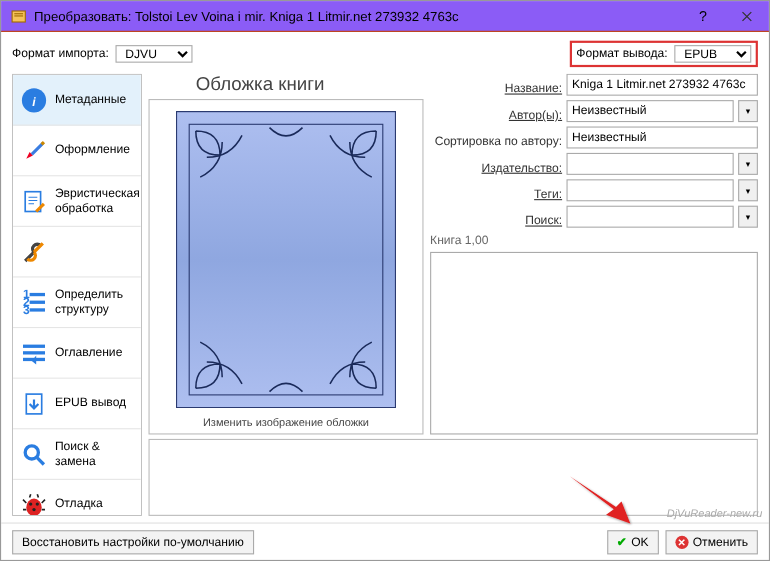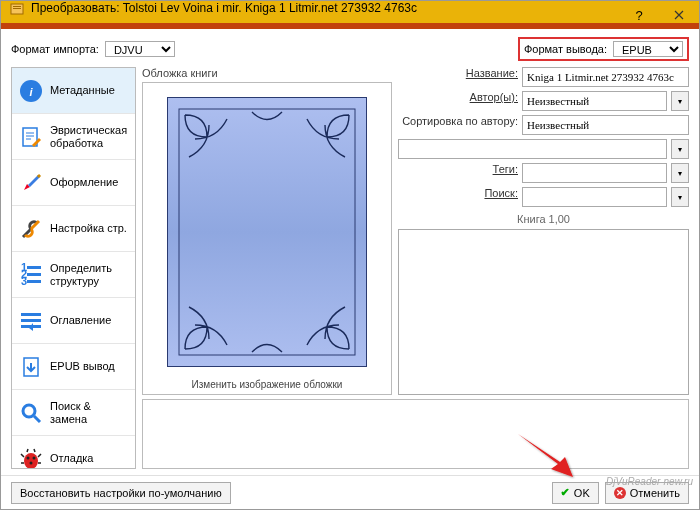--- a/index.html
+++ b/index.html
@@ -5,7 +5,7 @@
   * { box-sizing: border-box; margin: 0; padding: 0; font-family: "Segoe UI", Tahoma, sans-serif; font-size: 11px; }
   body { background: #fff; }
   .window { width: 700px; height: 510px; border: 1px solid #999; display: flex; flex-direction: column; position: relative; }
-  .titlebar { height: 28px; background: #eab308; display: flex; align-items: flex-start; padding: 0 0 0 8px; border-bottom: 6px solid #c2410c; }
+  .titlebar { height: 28px; background: #8b5cf6; display: flex; align-items: center; padding: 0 0 0 8px; border-bottom: 1px solid #c2410c; }
   .title-icon { width: 16px; height: 16px; margin-right: 6px; display: inline-flex; align-items: center; justify-content: center; }
   .title-text { flex: 1; font-size: 12px; }
   .win-btns { display: flex; }

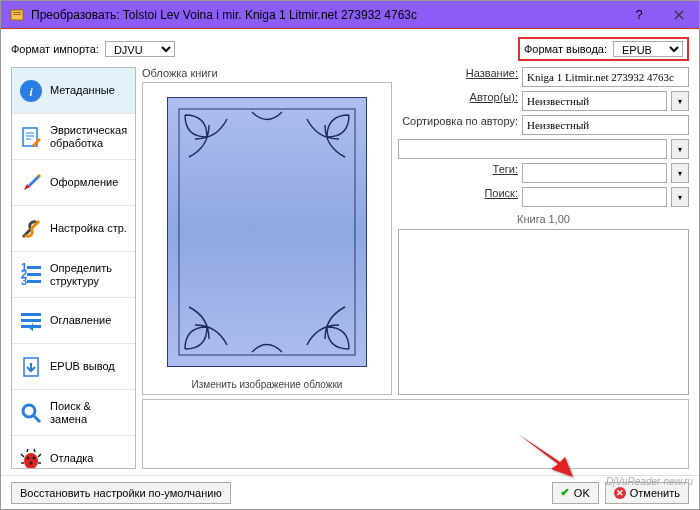--- a/index.html
+++ b/index.html
@@ -27,7 +27,7 @@
   .main { flex: 1; display: flex; flex-direction: column; gap: 4px; }
   .upper { flex: 1; display: flex; gap: 6px; min-height: 0; }
   .cover-col { width: 250px; display: flex; flex-direction: column; }
-  .cover-lbl { font-size: 11px; margin-bottom: 3px; color: #444; }
+  .cover-lbl { font-size: 17px; margin-bottom: 3px; color: #444; margin-left: 43px; }
   .cover-frame { flex: 1; border: 1px solid #bbb; display: flex; flex-direction: column; align-items: center; padding: 4px; }
   .cover-img { flex: 1; width: 210px; display: flex; align-items: center; justify-content: center; }
   .cover-caption { font-size: 10px; color: #444; margin-top: 3px; }

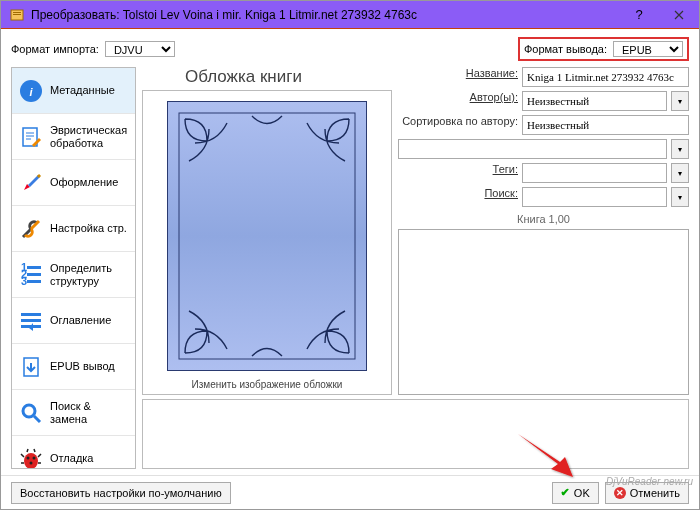--- a/index.html
+++ b/index.html
@@ -33,7 +33,7 @@
   .cover-caption { font-size: 10px; color: #444; margin-top: 3px; }
 
   .fields-col { flex: 1; display: flex; flex-direction: column; gap: 4px; }
-  .frow { display: flex; align-items: flex-start; gap: 4px; }
+  .frow { display: flex; align-items: flex-end; gap: 4px; }
   .frow label { width: 120px; text-align: right; font-size: 11px; color: #333; }
   .frow input, .frow .sel { flex: 1; height: 20px; border: 1px solid #aaa; padding: 1px 4px; font-size: 11px; background: #fff; font-family: Liberation Serif, serif; }
   .dd-btn { width: 18px; height: 20px; border: 1px solid #aaa; background: #f0f0f0; display: flex; align-items: center; justify-content: center; font-size: 8px; }

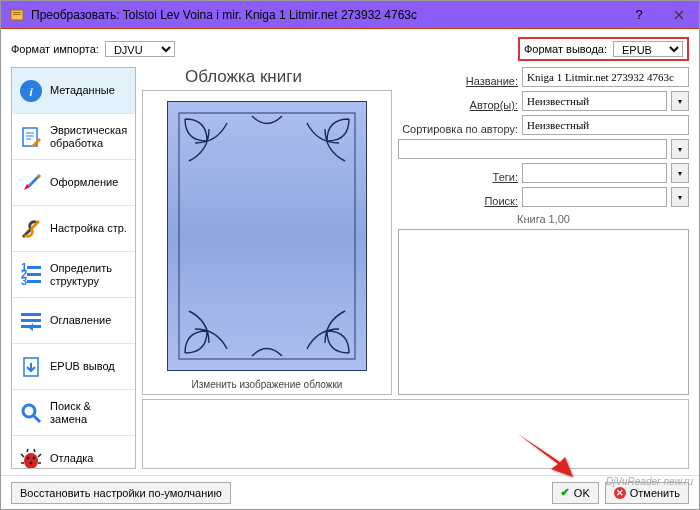--- a/index.html
+++ b/index.html
@@ -35,7 +35,7 @@
   .fields-col { flex: 1; display: flex; flex-direction: column; gap: 4px; }
   .frow { display: flex; align-items: flex-end; gap: 4px; }
   .frow label { width: 120px; text-align: right; font-size: 11px; color: #333; }
-  .frow input, .frow .sel { flex: 1; height: 20px; border: 1px solid #aaa; padding: 1px 4px; font-size: 11px; background: #fff; font-family: Liberation Serif, serif; }
+  .frow input, .frow .sel { flex: 1; height: 20px; border: 1px solid #aaa; padding: 1px 4px; font-size: 11px; background: #fff; }
   .dd-btn { width: 18px; height: 20px; border: 1px solid #aaa; background: #f0f0f0; display: flex; align-items: center; justify-content: center; font-size: 8px; }
   .under { text-decoration: underline; }
   .book-num { text-align: center; color: #666; margin-top: 2px; }

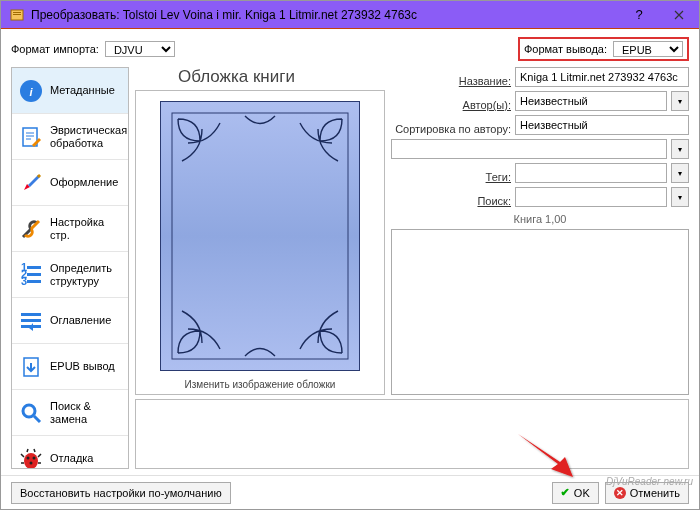--- a/index.html
+++ b/index.html
@@ -238,6 +238,7 @@
             <input value="Неизвестный" style="">
           </div>
           <div class="frow">
+            <label class="under">Издательство:</label>
             <input value="" style="">
             <div class="dd-btn">▾</div>
           </div>

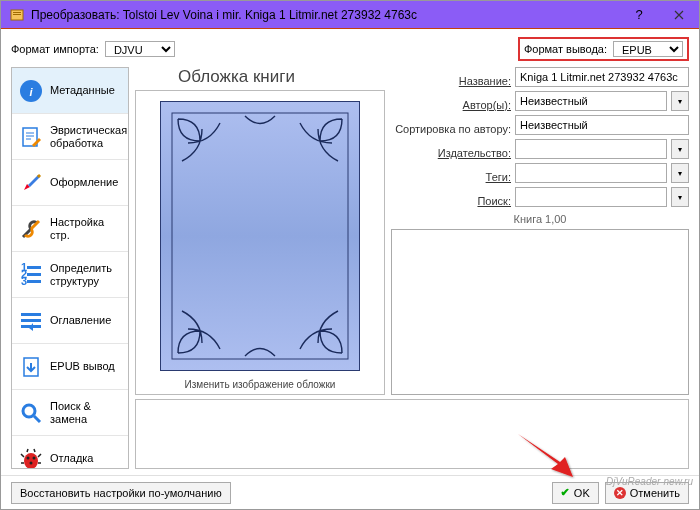--- a/index.html
+++ b/index.html
@@ -111,22 +111,22 @@
       <div class="side-item">
         <span class="ic">
             <svg width="24" height="24" viewBox="0 0 24 24">
+              <path d="M5 19 L8 13 L11 16 Z" fill="#e02"></path>
+              <path d="M9 14 L19 4 L21 6 L11 16 Z" fill="#3a7de1"></path>
+              <path d="M19 4 L21 6" stroke="#c80" stroke-width="3"></path>
+            </svg>
+          </span>
+        <span class="lbl">Оформление</span>
+      </div>
+      <div class="side-item">
+        <span class="ic">
+            <svg width="24" height="24" viewBox="0 0 24 24">
               <rect x="4" y="3" width="14" height="18" fill="#fff" stroke="#2a7de1" stroke-width="1.5"></rect>
               <path d="M7 8h8M7 11h8M7 14h5" stroke="#2a7de1"></path>
               <path d="M13 20 L20 13 L22 15 L15 22 Z" fill="#e80"></path>
             </svg>
           </span>
         <span class="lbl">Эвристическая обработка</span>
-      </div>
-      <div class="side-item">
-        <span class="ic">
-            <svg width="24" height="24" viewBox="0 0 24 24">
-              <path d="M5 19 L8 13 L11 16 Z" fill="#e02"></path>
-              <path d="M9 14 L19 4 L21 6 L11 16 Z" fill="#3a7de1"></path>
-              <path d="M19 4 L21 6" stroke="#c80" stroke-width="3"></path>
-            </svg>
-          </span>
-        <span class="lbl">Оформление</span>
       </div>
       <div class="side-item">
         <span class="ic">

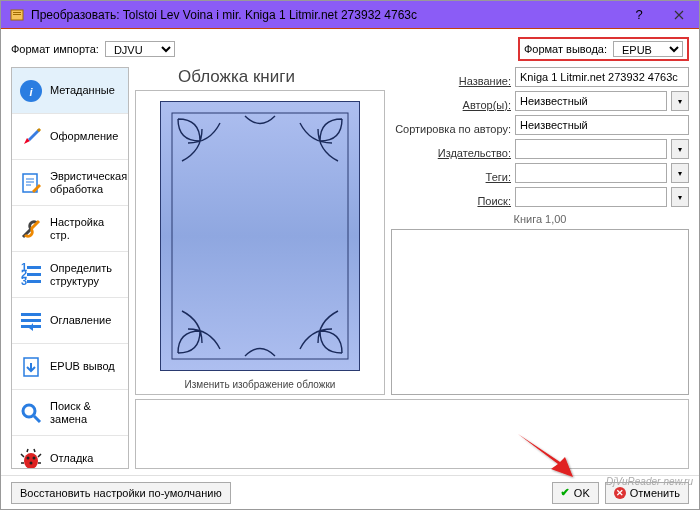--- a/index.html
+++ b/index.html
@@ -135,7 +135,6 @@
               <path d="M20 4 L12 12 M12 12 A4 4 0 1 1 6 18" stroke="#e80" stroke-width="3" fill="none"></path>
             </svg>
           </span>
-        <span class="lbl">Настройка стр.</span>
       </div>
       <div class="side-item">
         <span class="ic">

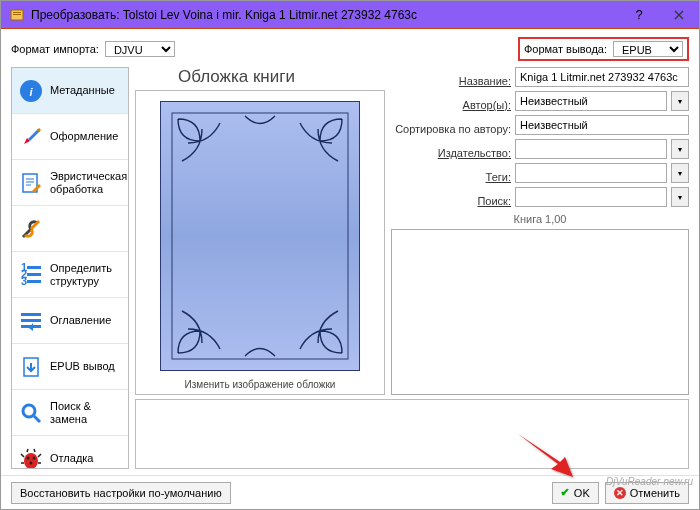--- a/index.html
+++ b/index.html
@@ -38,7 +38,7 @@
   .frow input, .frow .sel { flex: 1; height: 20px; border: 1px solid #aaa; padding: 1px 4px; font-size: 11px; background: #fff; }
   .dd-btn { width: 18px; height: 20px; border: 1px solid #aaa; background: #f0f0f0; display: flex; align-items: center; justify-content: center; font-size: 8px; }
   .under { text-decoration: underline; }
-  .book-num { text-align: center; color: #666; margin-top: 2px; }
+  .book-num { text-align: left; color: #666; margin-top: 2px; }
   .big-textarea { flex: 1; border: 1px solid #aaa; background: #fff; min-height: 90px; }
 
   .lower { height: 70px; border: 1px solid #bbb; background: #fff; }

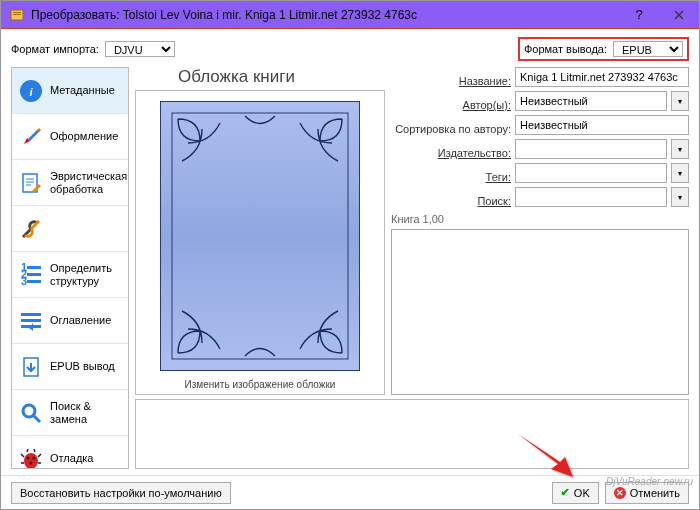--- a/index.html
+++ b/index.html
@@ -50,7 +50,7 @@
   .cancel-ic { width: 12px; height: 12px; border-radius: 50%; background: #d33; color: #fff; display: inline-flex; align-items: center; justify-content: center; font-size: 9px; font-weight: bold; }
 
   .arrow-overlay { position: absolute; right: 116px; bottom: 28px; pointer-events: none; }
-  .watermark { position: absolute; right: 6px; bottom: 22px; font-size: 10px; color: #aaa; font-style: italic; pointer-events: none; }
+  .watermark { position: absolute; right: 6px; bottom: 36px; font-size: 10px; color: #aaa; font-style: italic; pointer-events: none; }
 
   
   .sidebar::-webkit-scrollbar { width: 14px; }

